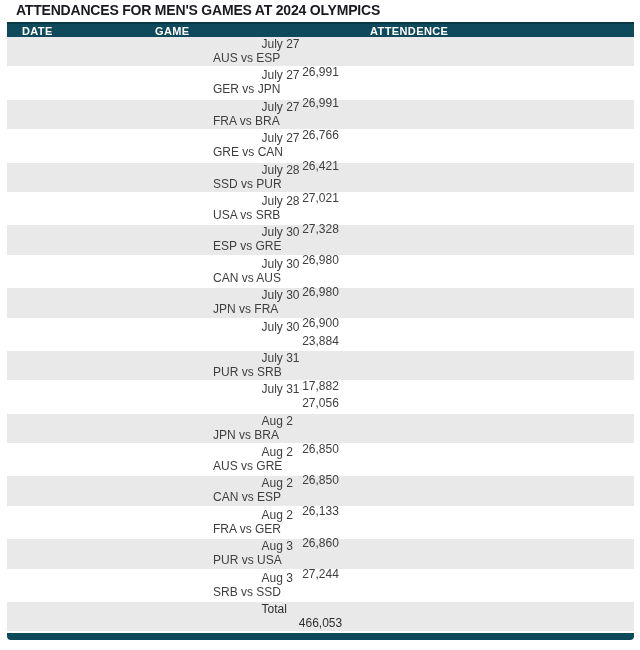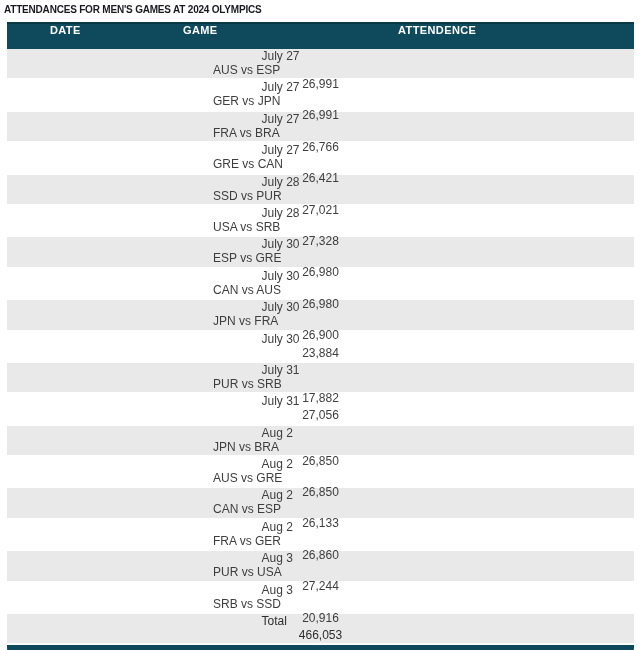--- a/index.html
+++ b/index.html
@@ -17,8 +17,8 @@
     overflow:hidden;
   }
   .title{
-    margin:2px 0 0 4px;
-    font-size:10px;line-height:16px;font-weight:bold;
+    margin:2px 0 0 16px;
+    font-size:14px;line-height:16px;font-weight:bold;
     letter-spacing:-0.2px;
     color:var(--title-color);
     text-transform:uppercase;

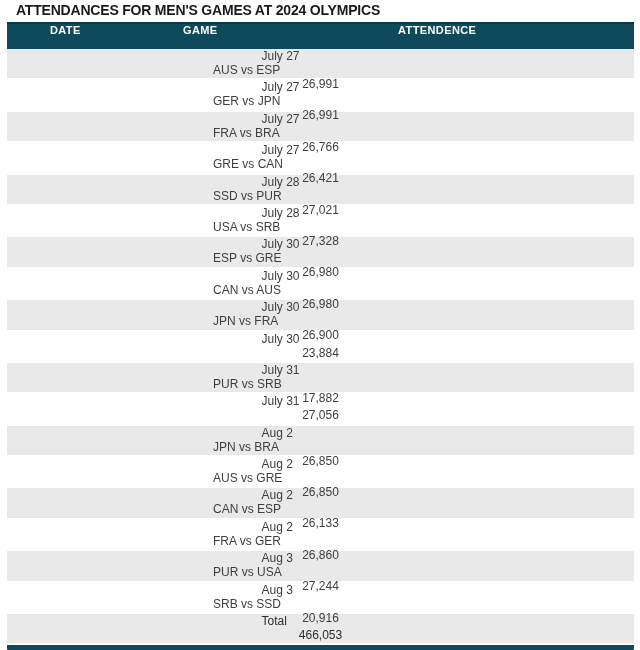--- a/index.html
+++ b/index.html
@@ -28,11 +28,11 @@
     width:627px;
   }
   .thead{
-    display:flex;align-items:flex-start;
-    height:27px;
+    display:flex;align-items:center;
+    height:15px;
     background:var(--header-bg);
     border-top:2px solid var(--header-top);
-    color:#ffffff;font-size:11px;font-weight:bold;letter-spacing:0.4px;padding-left:28px;
+    color:#ffffff;font-size:11px;font-weight:bold;letter-spacing:0.4px;
   }
   .col-date{width:148px;padding-left:15px;}
   .col-game{width:215px;}

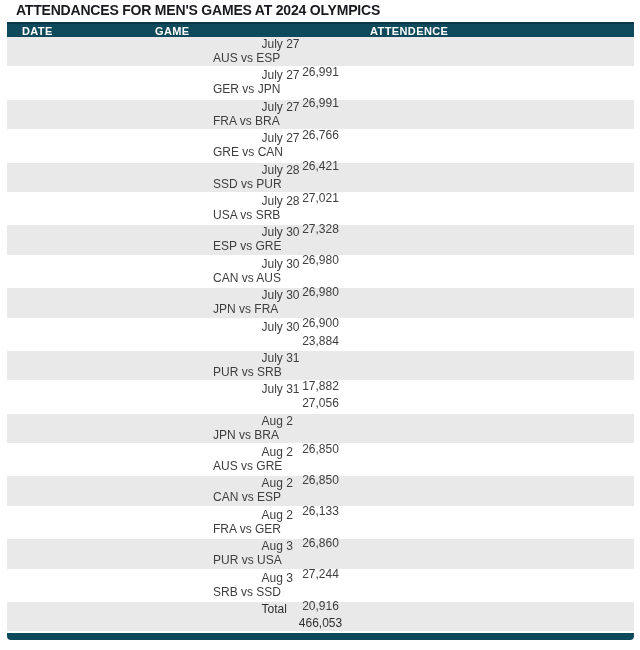--- a/index.html
+++ b/index.html
@@ -156,7 +156,6 @@
       <div class="row even">
     <div class="col-date">Aug 3</div>
     <div class="col-game">SRB vs SSD</div>
-    <div class="col-att">20,916</div>
   </div>
     </div>
 

